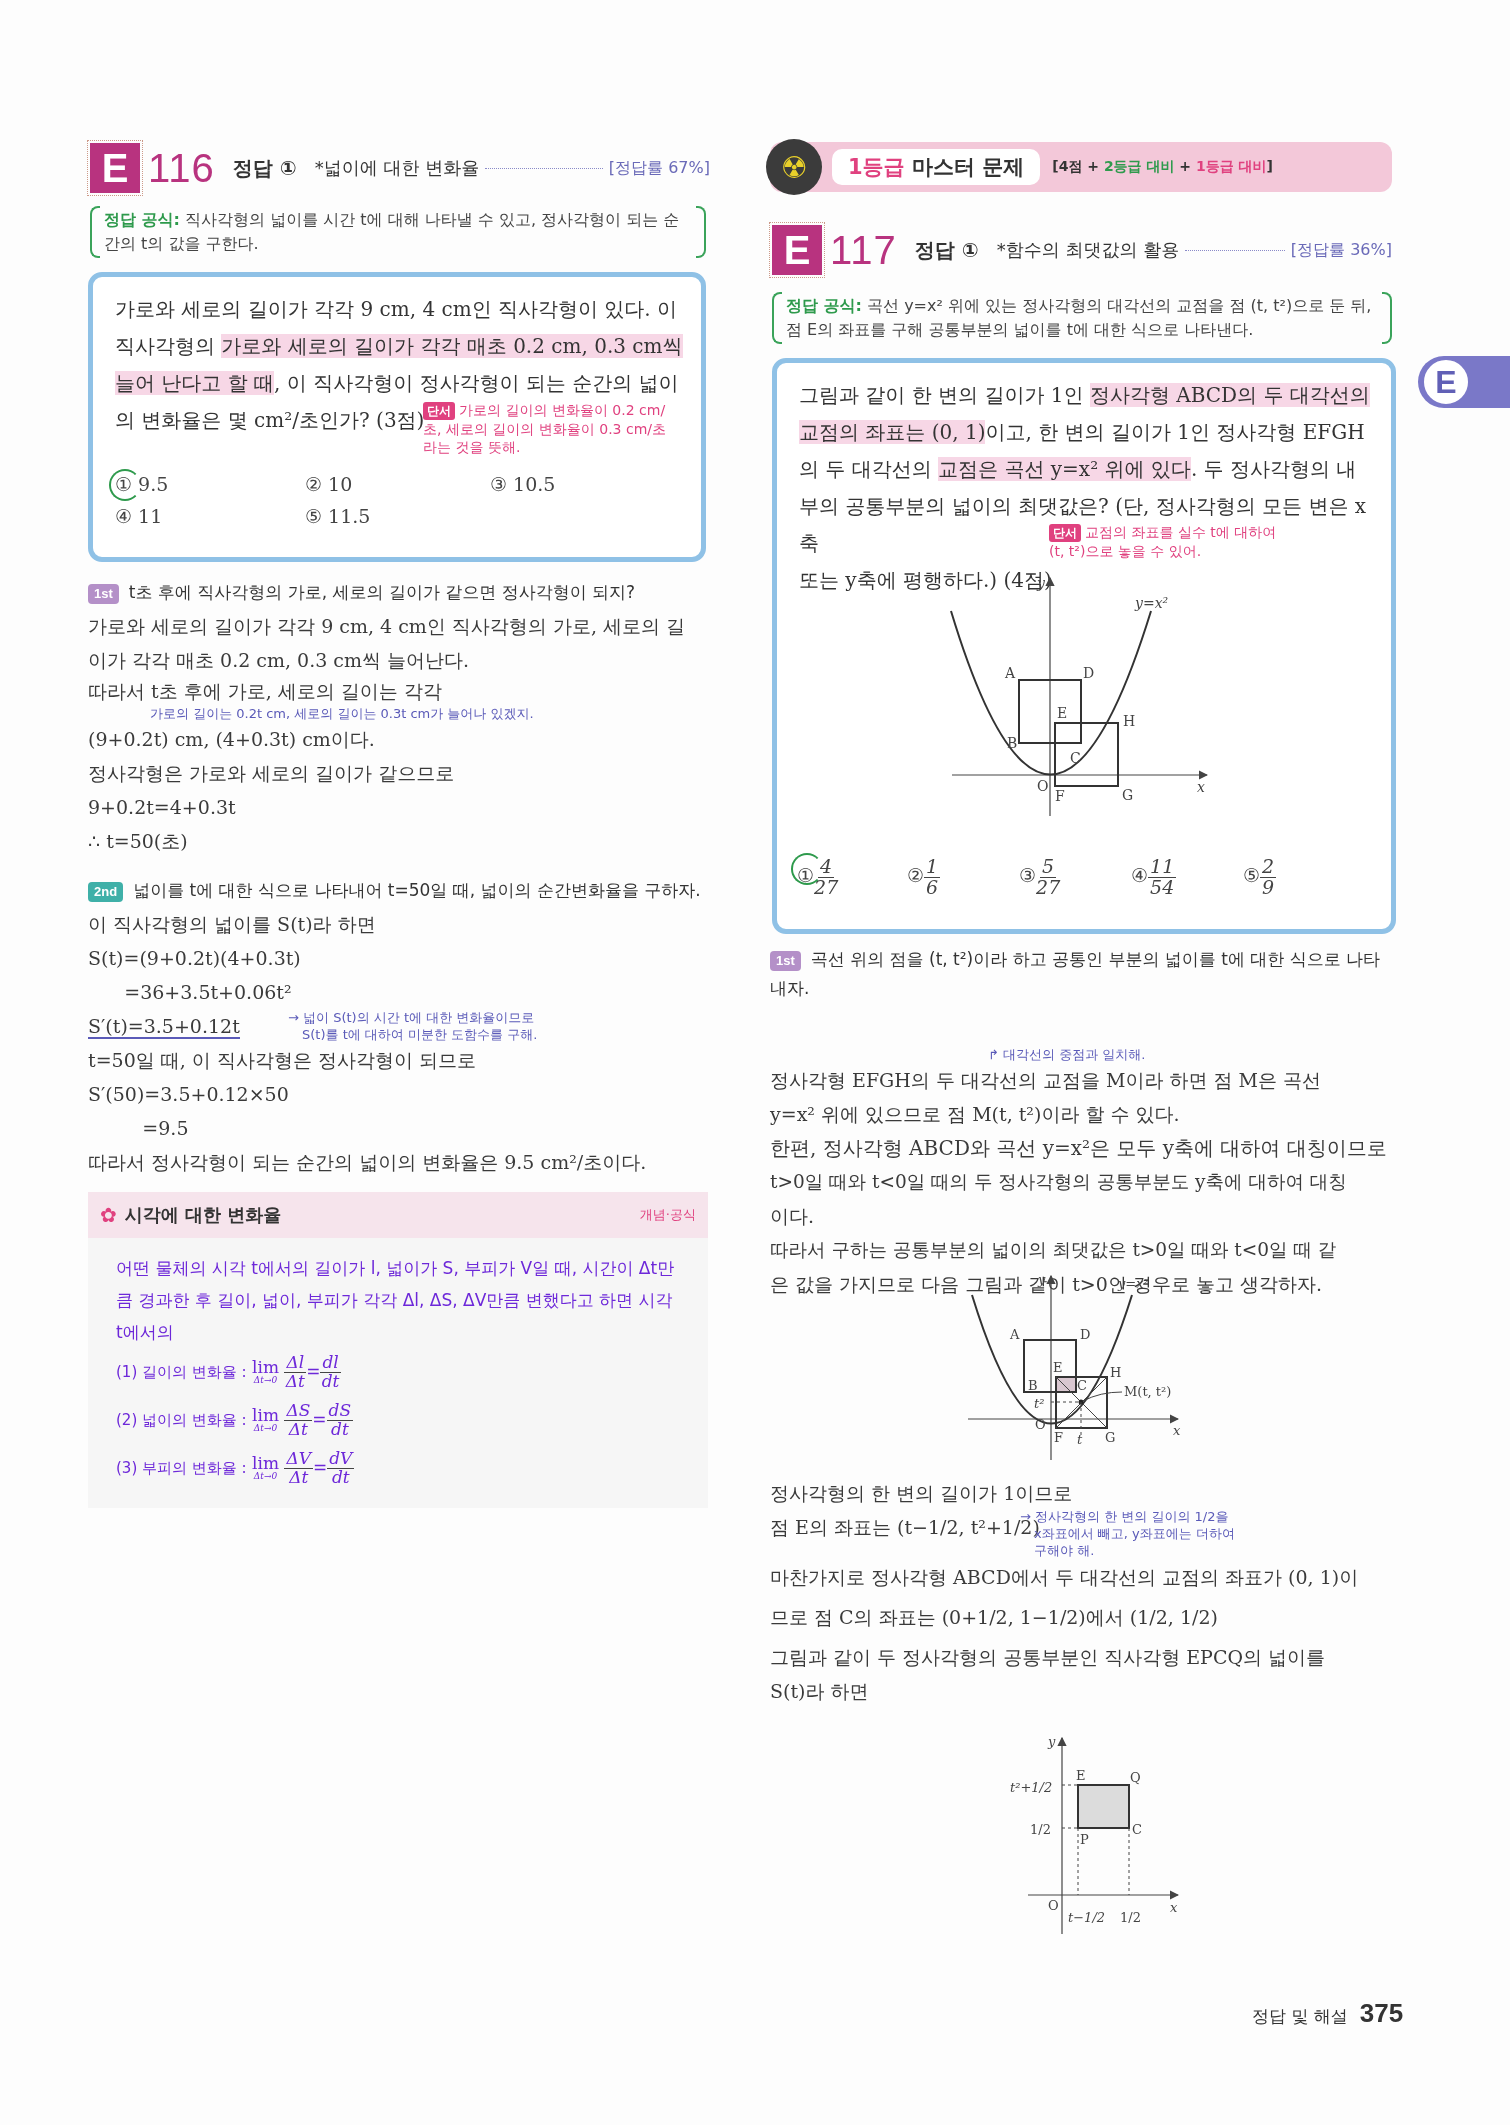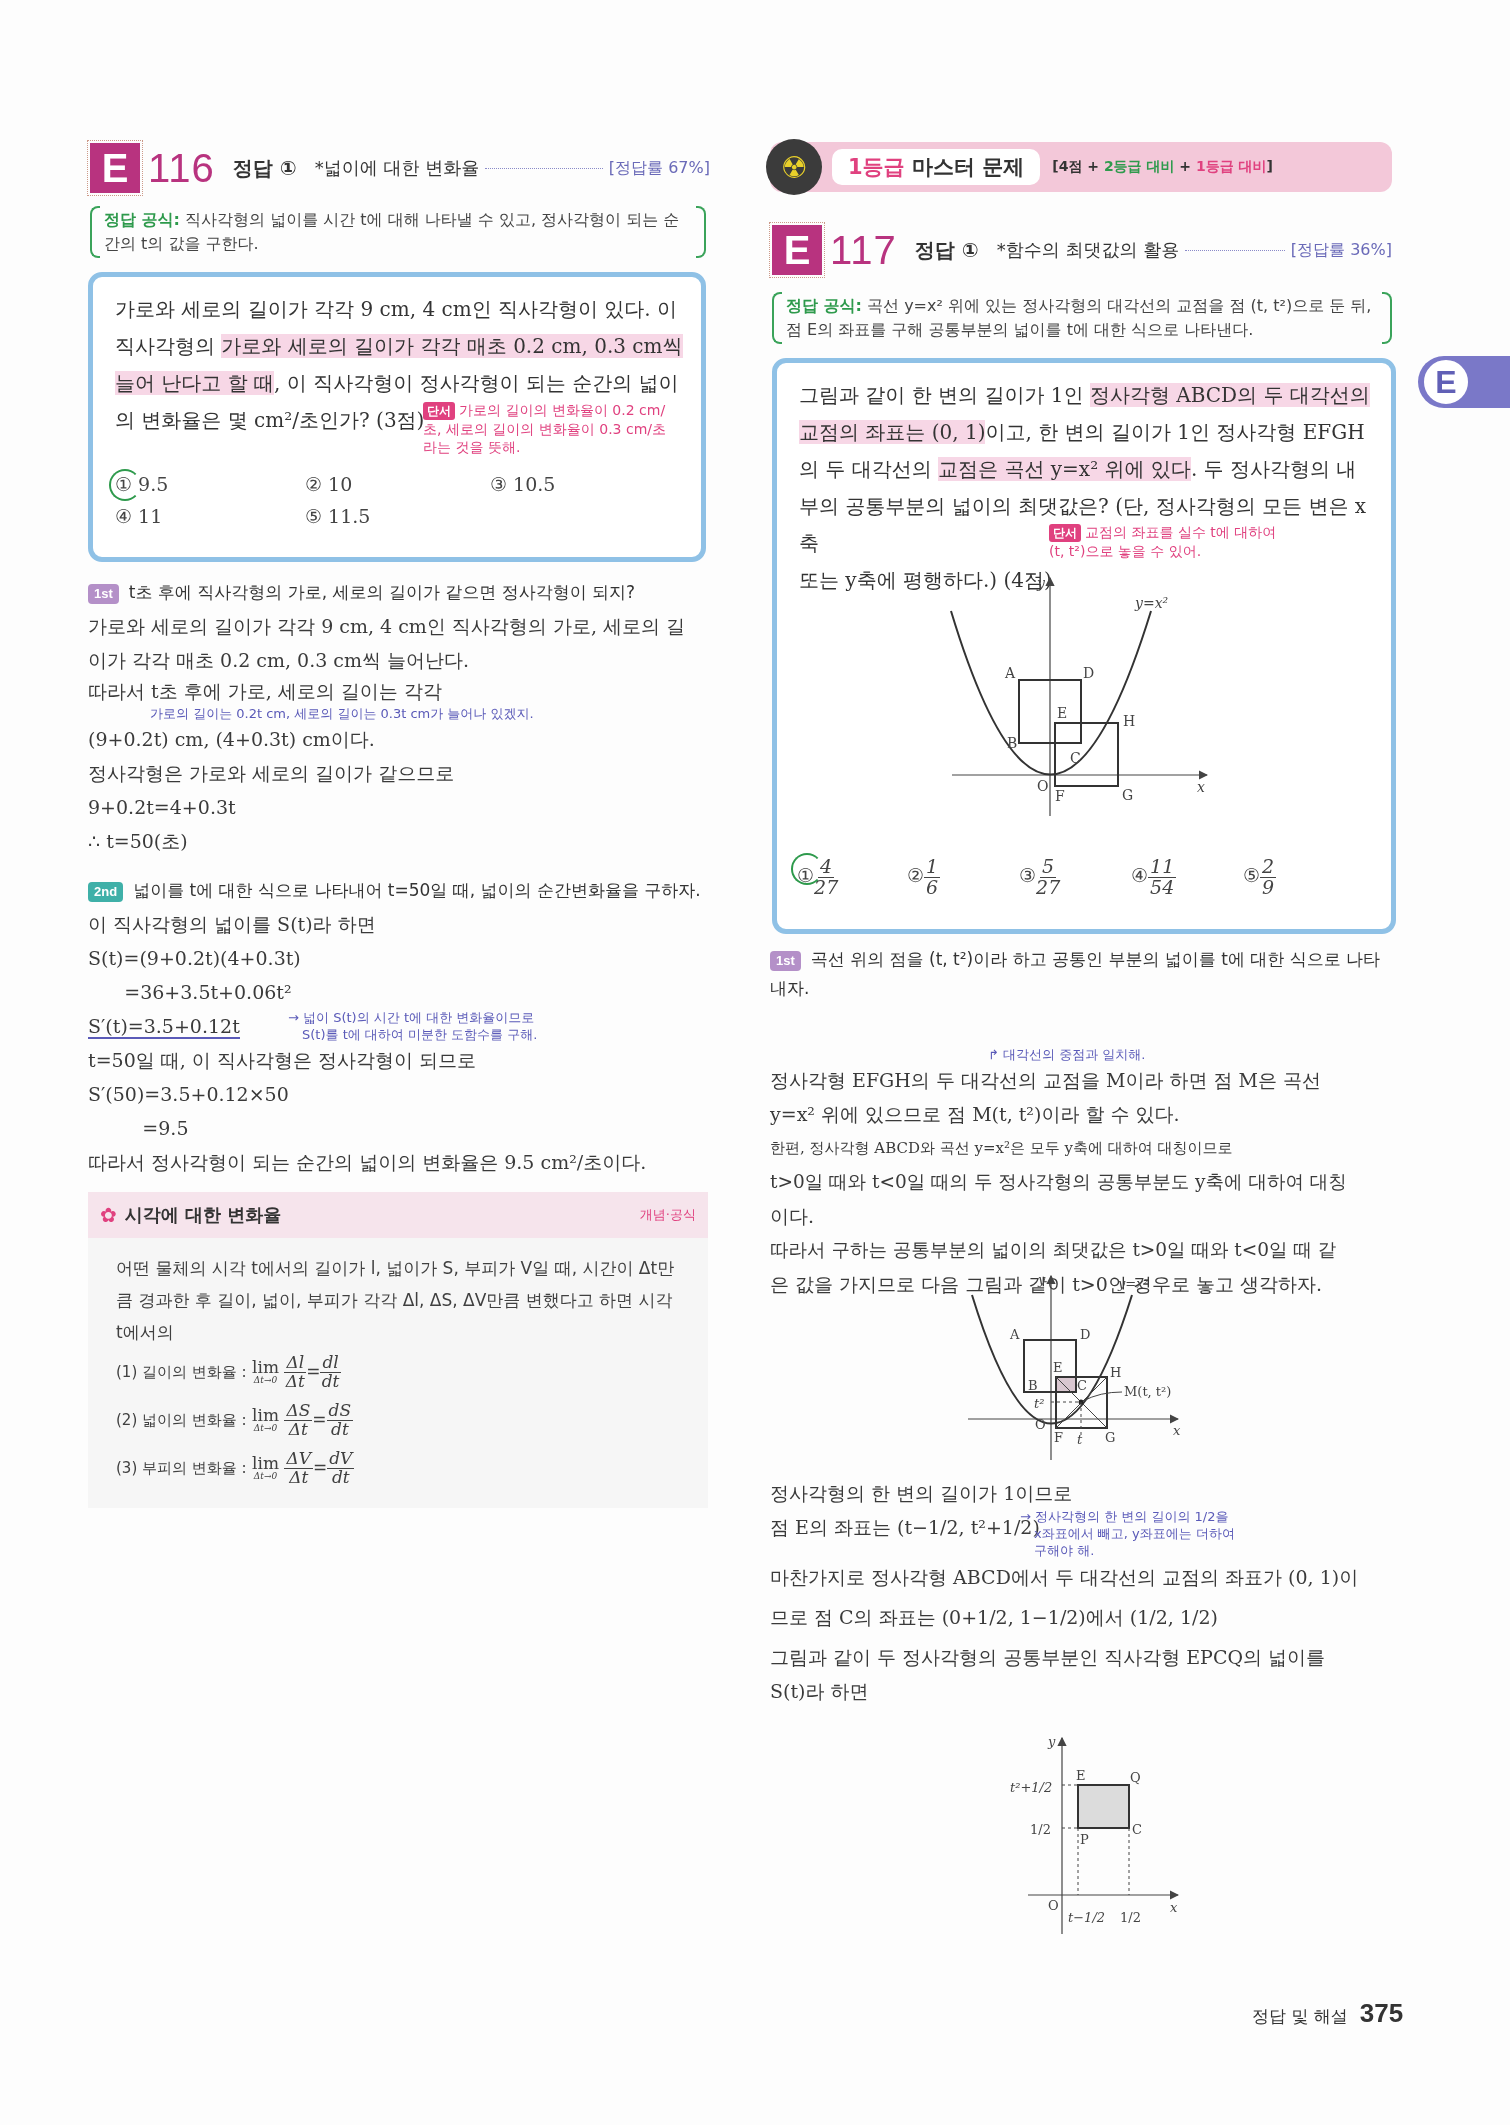--- a/index.html
+++ b/index.html
@@ -291,7 +291,7 @@
   <div class="note" style="margin-left:218px;margin-top:44px;">↱ <span>대각선의 중점과 일치해.</span></div>
   <div>정사각형 EFGH의 두 대각선의 교점을 M이라 하면 점 M은 곡선</div>
   <div>y=x² 위에 있으므로 점 M(t, t²)이라 할 수 있다.</div>
-  <div style="font-size:15px;">한편, 정사각형 ABCD와 곡선 y=x²은 모두 y축에 대하여 대칭이므로</div>
+  <div style="font-size:20px;">한편, 정사각형 ABCD와 곡선 y=x²은 모두 y축에 대하여 대칭이므로</div>
   <div style="font-size:18.5px;">t&gt;0일 때와 t&lt;0일 때의 두 정사각형의 공통부분도 y축에 대하여 대칭</div>
   <div>이다.</div>
   <div style="font-size:18.5px;">따라서 구하는 공통부분의 넓이의 최댓값은 t&gt;0일 때와 t&lt;0일 때 같</div>

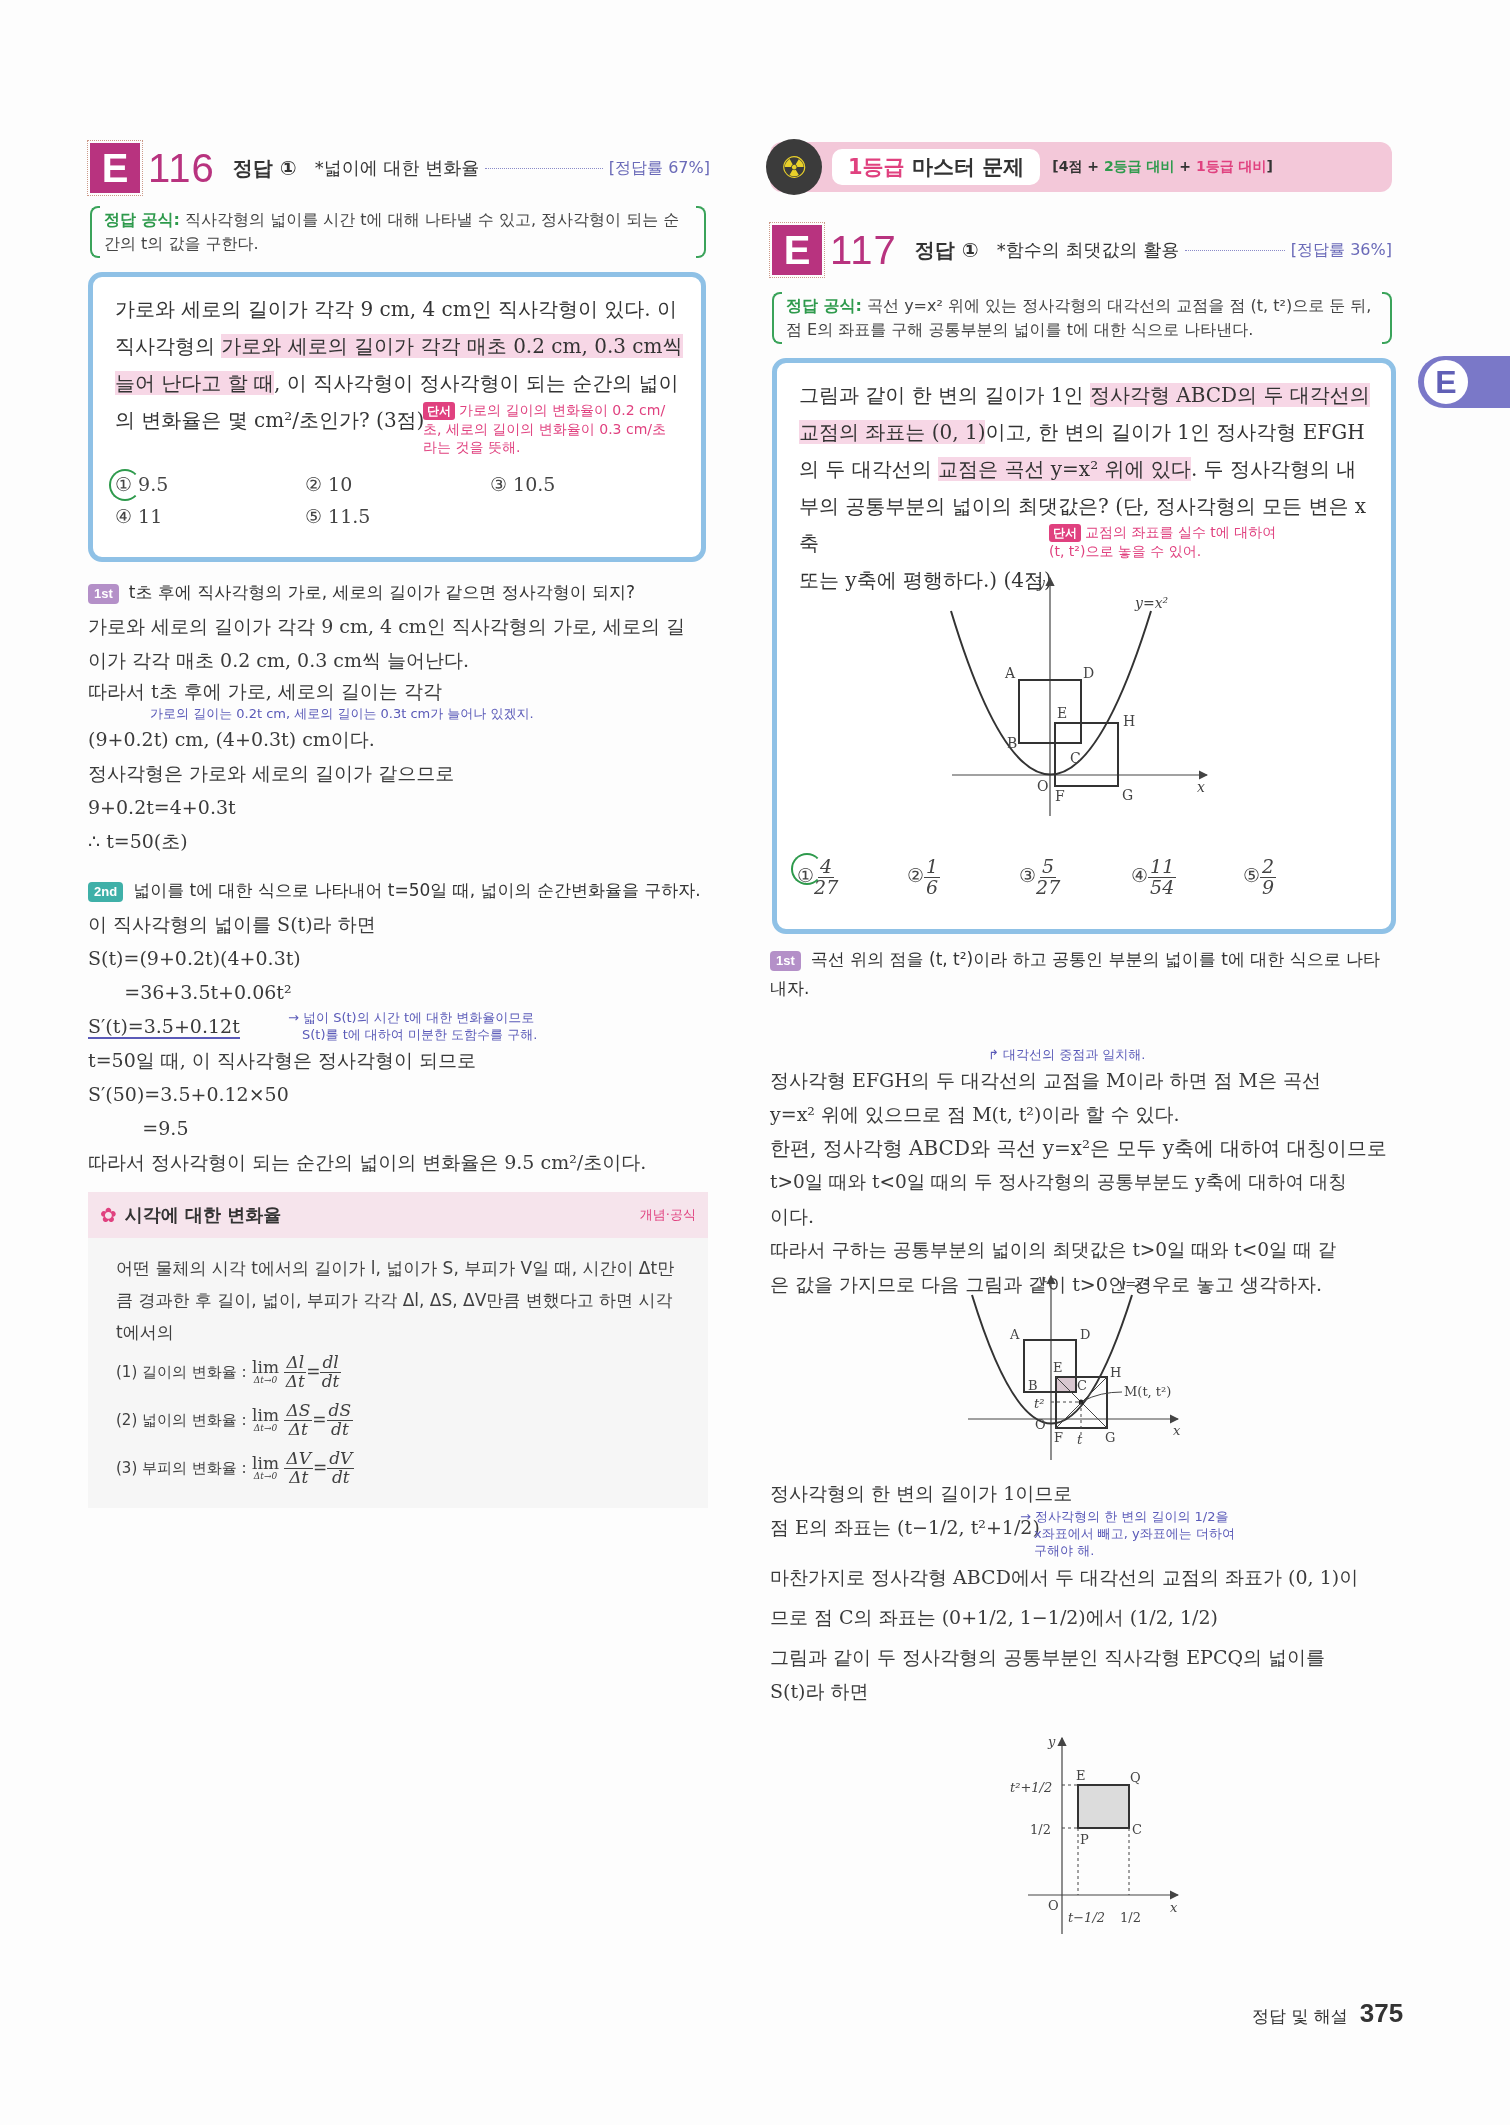--- a/index.html
+++ b/index.html
@@ -52,7 +52,7 @@
   .chead { background:#f6e4ec; height:46px; display:flex; align-items:center; padding:0 12px; }
   .ctitle { font-size:18px; font-weight:bold; color:#333; margin-left:8px; }
   .ctag { margin-left:auto; font-size:13px; color:#e0417f; }
-  .cbody { padding:14px 24px 16px 28px; font-size:17px; line-height:32px; color:#404040; }
+  .cbody { padding:14px 24px 16px 28px; font-size:17px; line-height:32px; color:#6d28d9; }
   .frac { display:inline-flex; flex-direction:column; align-items:center; vertical-align:middle;
           font-family:"DejaVu Serif", serif; font-style:italic; line-height:1.05; }
   .frac .num { border-bottom:1px solid #444; padding:0 2px; }

